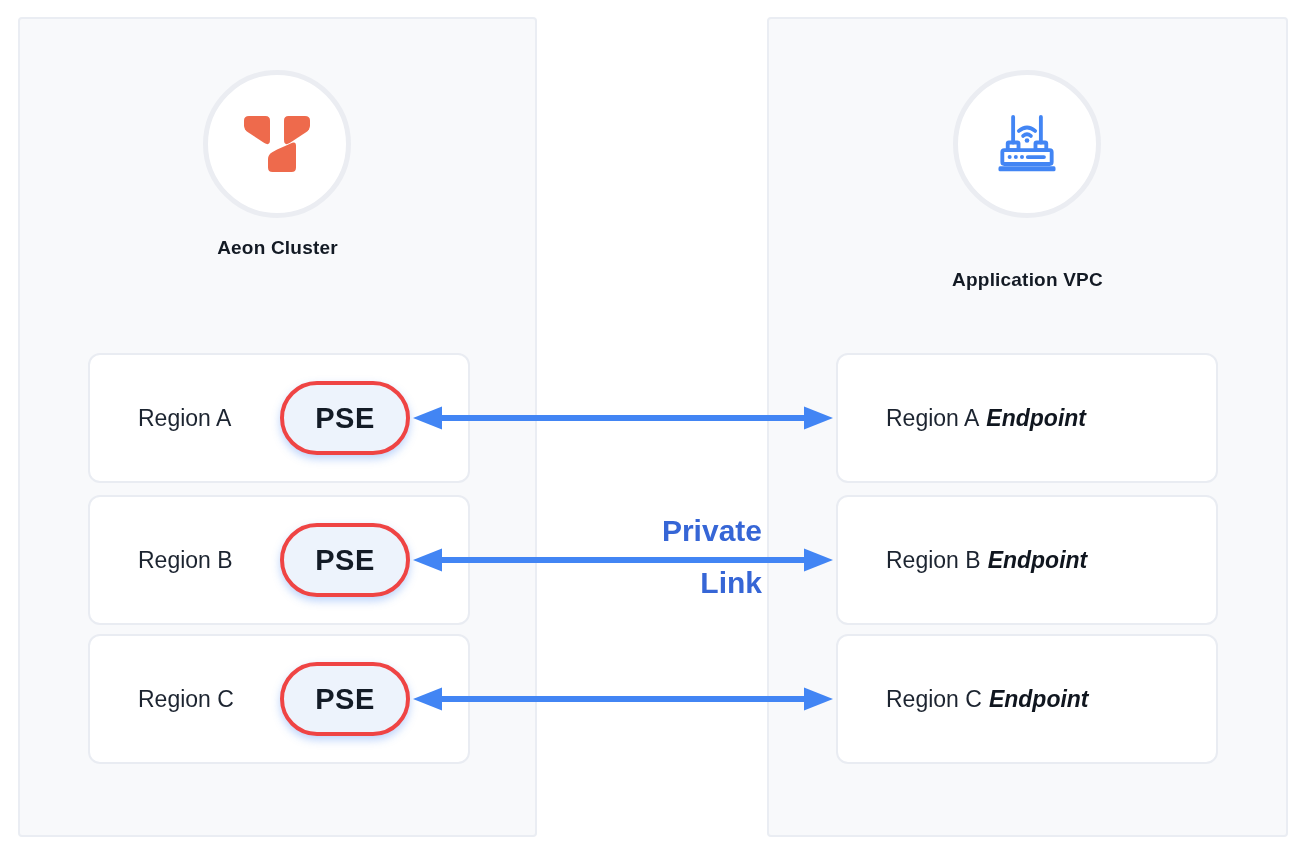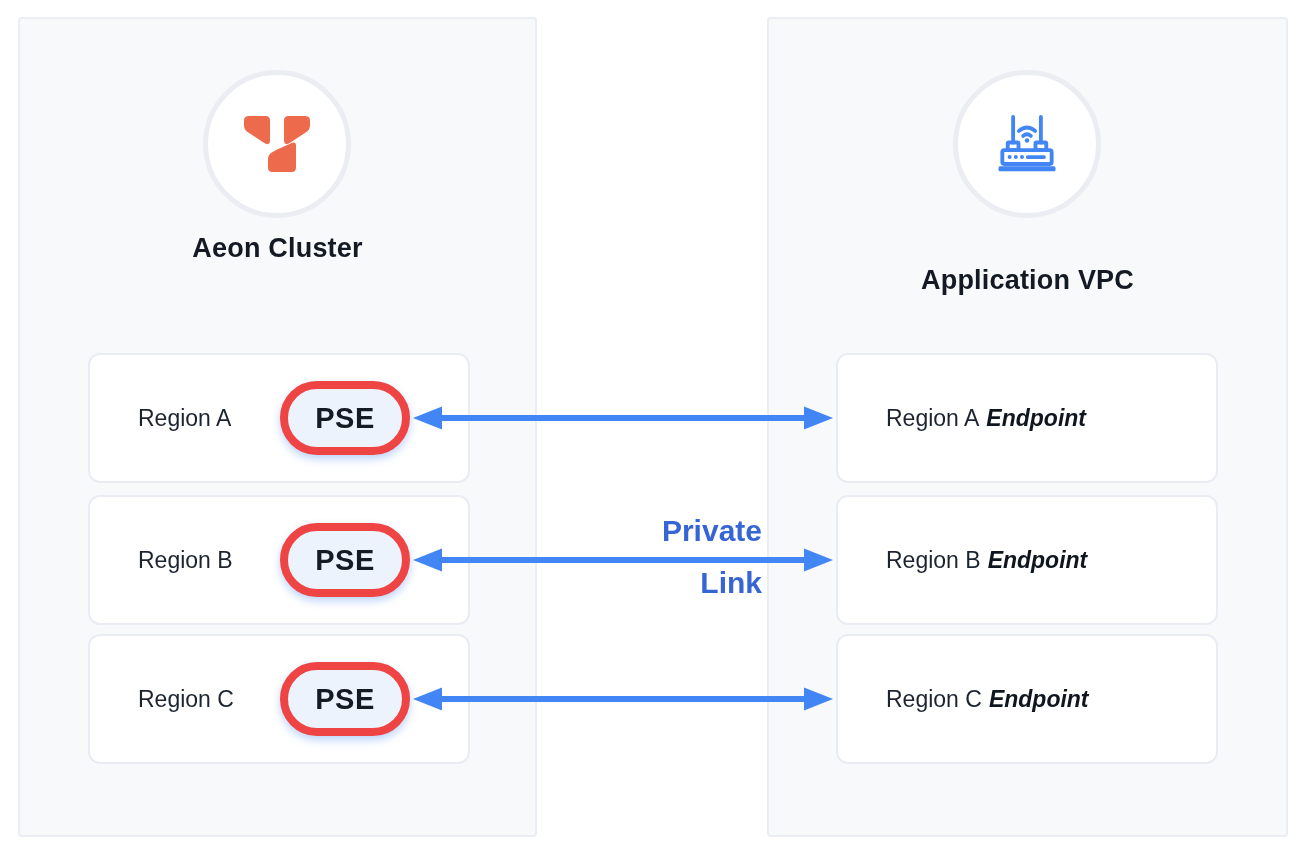--- a/index.html
+++ b/index.html
@@ -49,7 +49,7 @@
     top: 233px;
     margin: 0;
     text-align: center;
-    font-size: 27px;
+    font-size: 19px;
     line-height: 30px;
     font-weight: 700;
     color: #131a24;

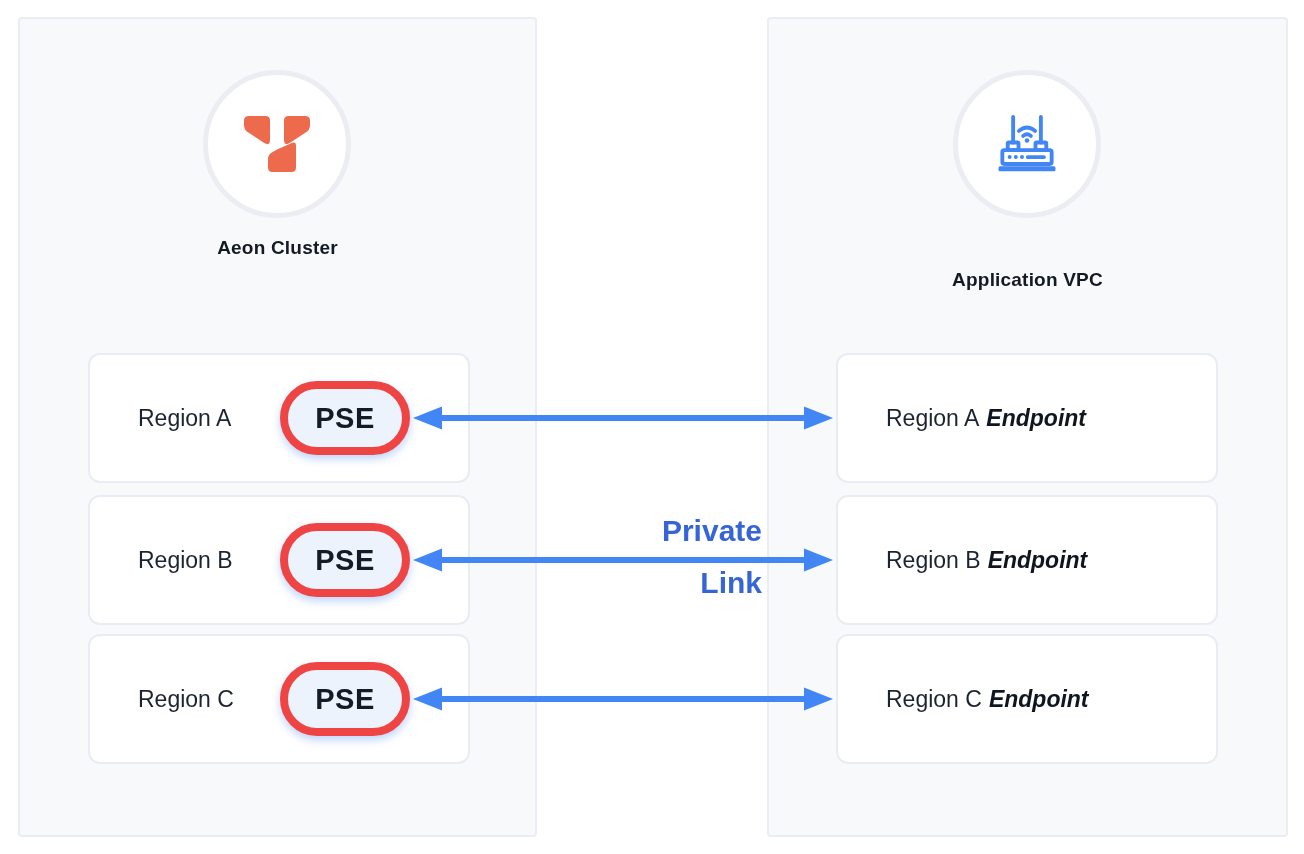--- a/index.html
+++ b/index.html
@@ -104,7 +104,7 @@
     width: 130px;
     height: 74px;
     background: #edf3fc;
-    border: 8px solid #ef4444;
+    border: 4px solid #ef4444;
     border-radius: 40px;
     box-sizing: border-box;
     display: flex;

